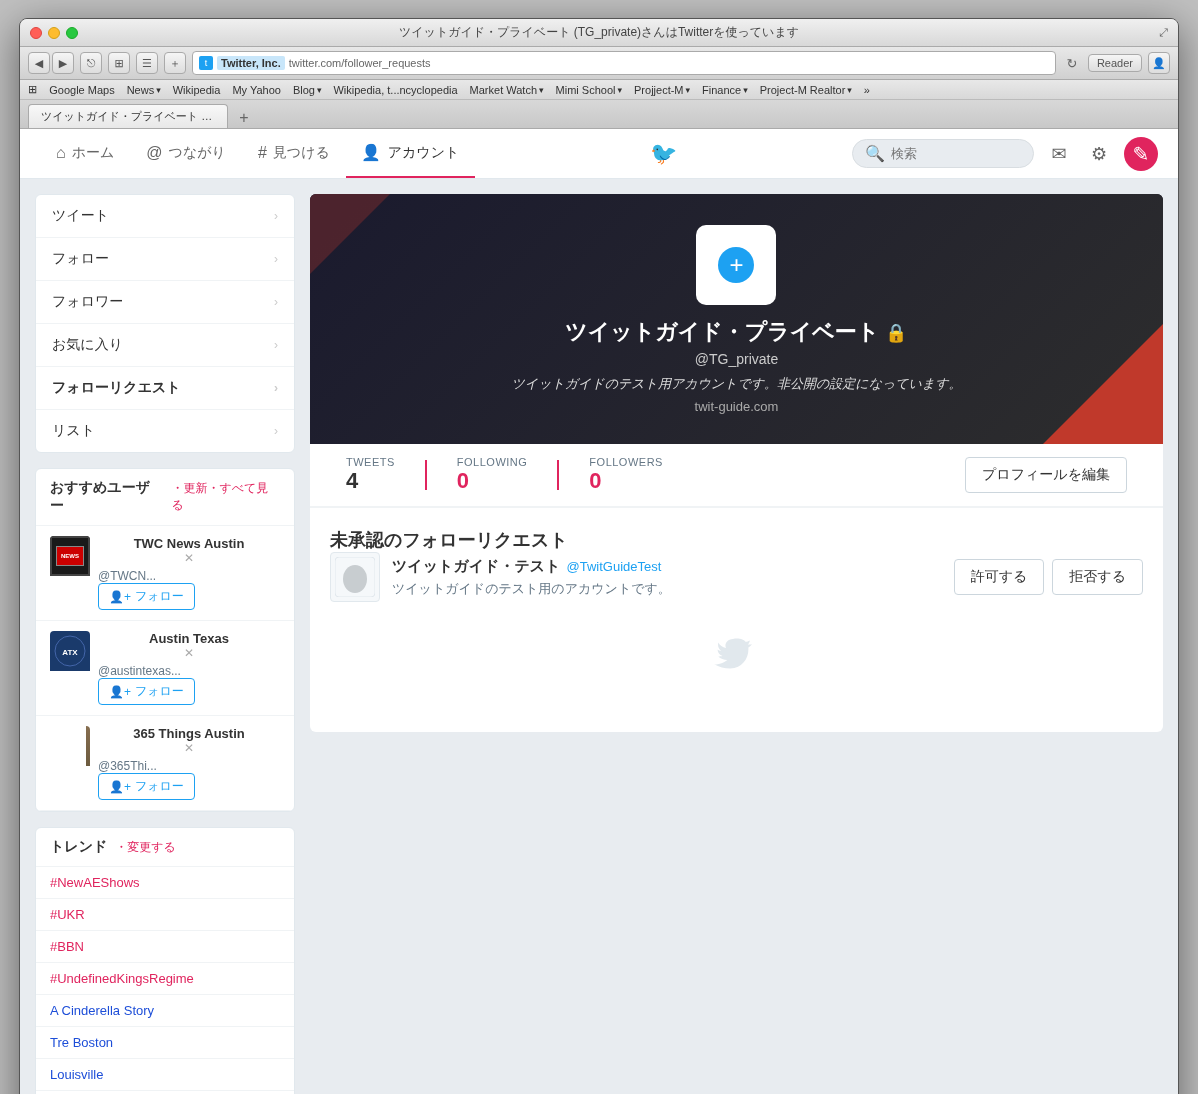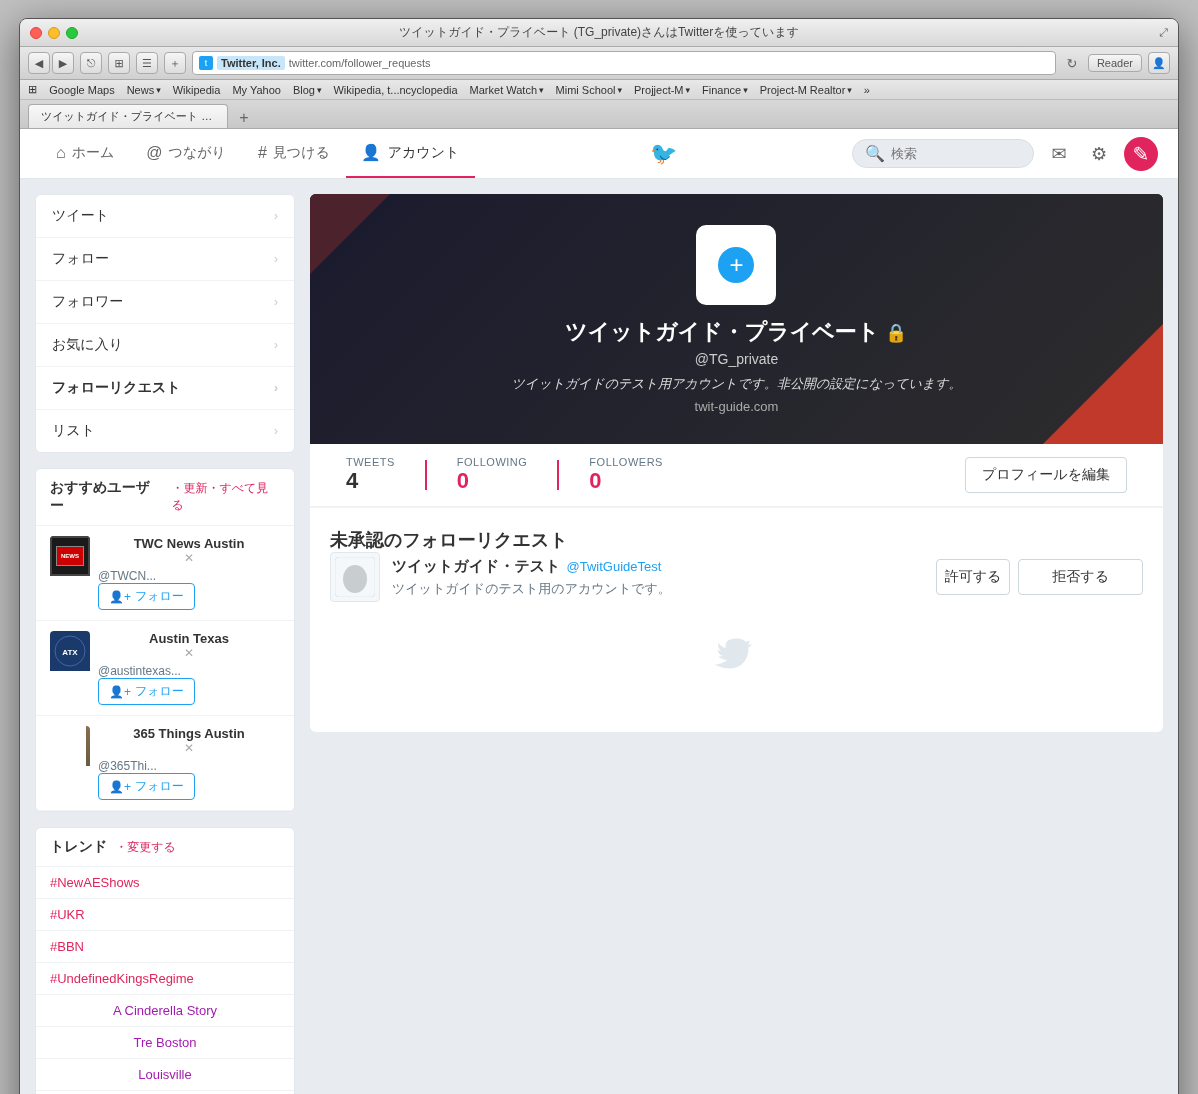--- a/index.html
+++ b/index.html
@@ -529,7 +529,7 @@
       background: white;
       border: 1px solid #ccd6dd;
       border-radius: 4px;
-      padding: 8px 8px;
+      padding: 8px 16px;
       font-size: 14px;
       color: #333;
       cursor: pointer;

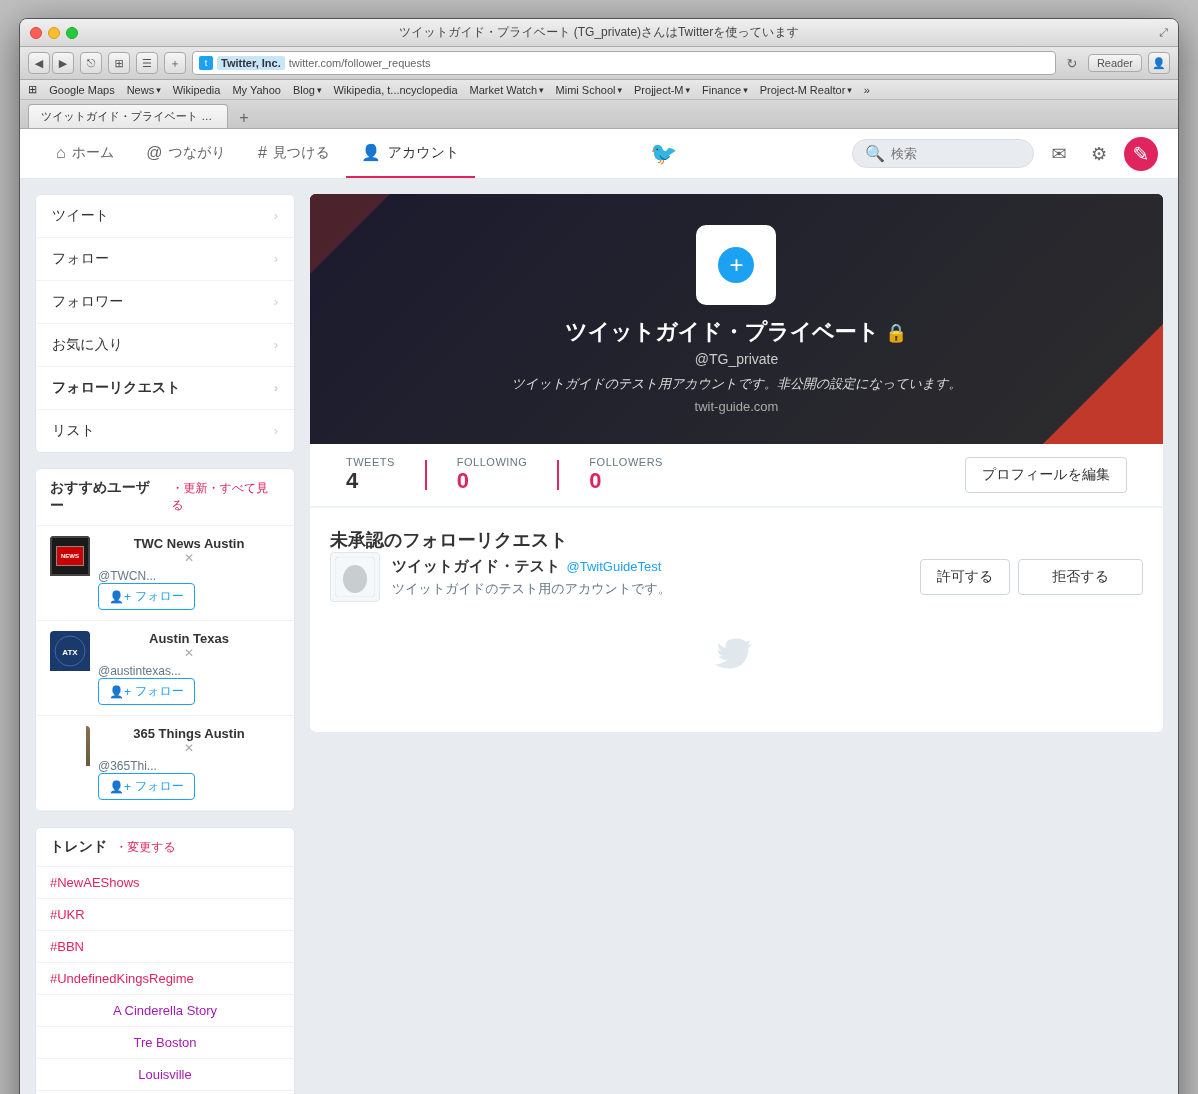--- a/index.html
+++ b/index.html
@@ -538,7 +538,7 @@
       background: white;
       border: 1px solid #ccd6dd;
       border-radius: 4px;
-      padding: 8px 33px;
+      padding: 8px 16px;
       font-size: 14px;
       color: #333;
       cursor: pointer;

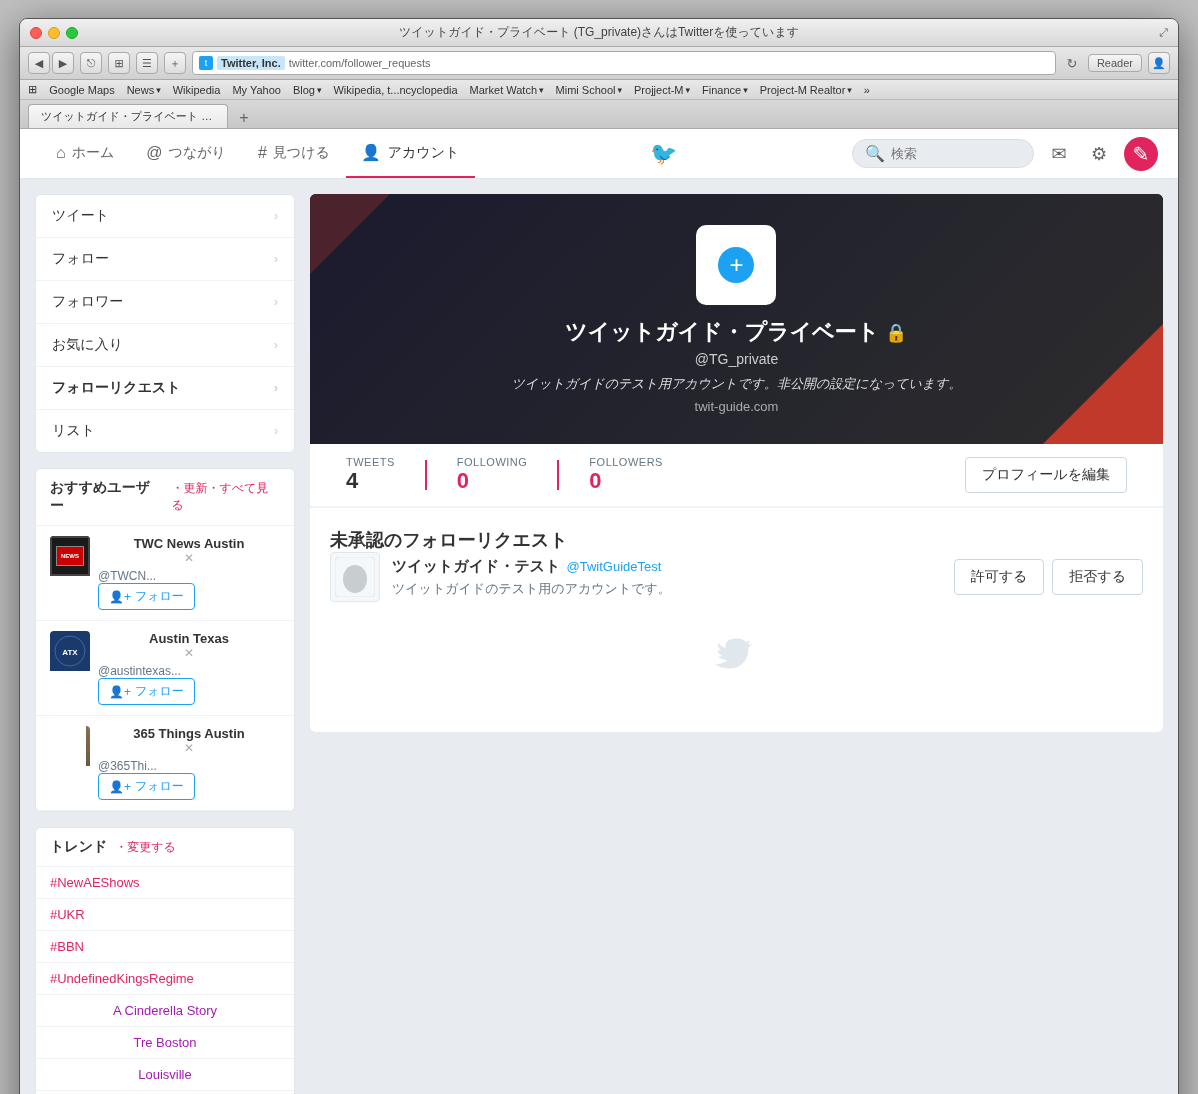--- a/index.html
+++ b/index.html
@@ -397,7 +397,7 @@
       color: #e0245e;
       cursor: pointer;
     }
-    .trend-item.plain { color: #a21caf; text-align: center; }
+    .trend-item.plain { color: #1d4ed8; }
     .trend-item:last-child { border-bottom: none; }
 
     

